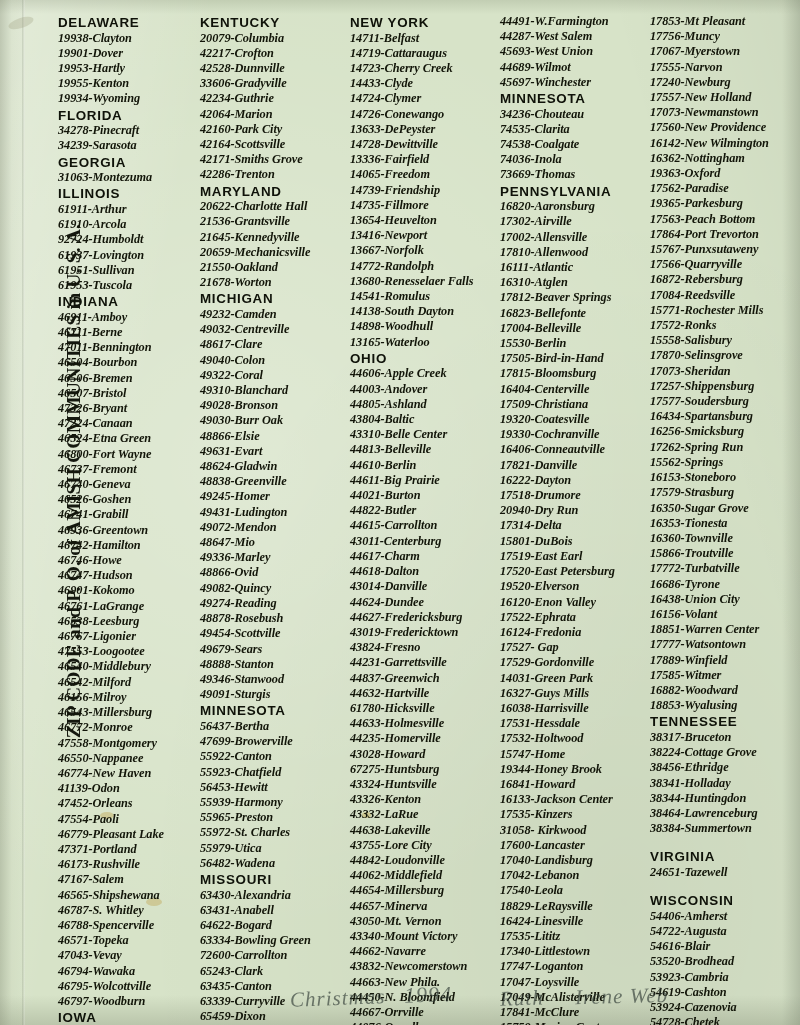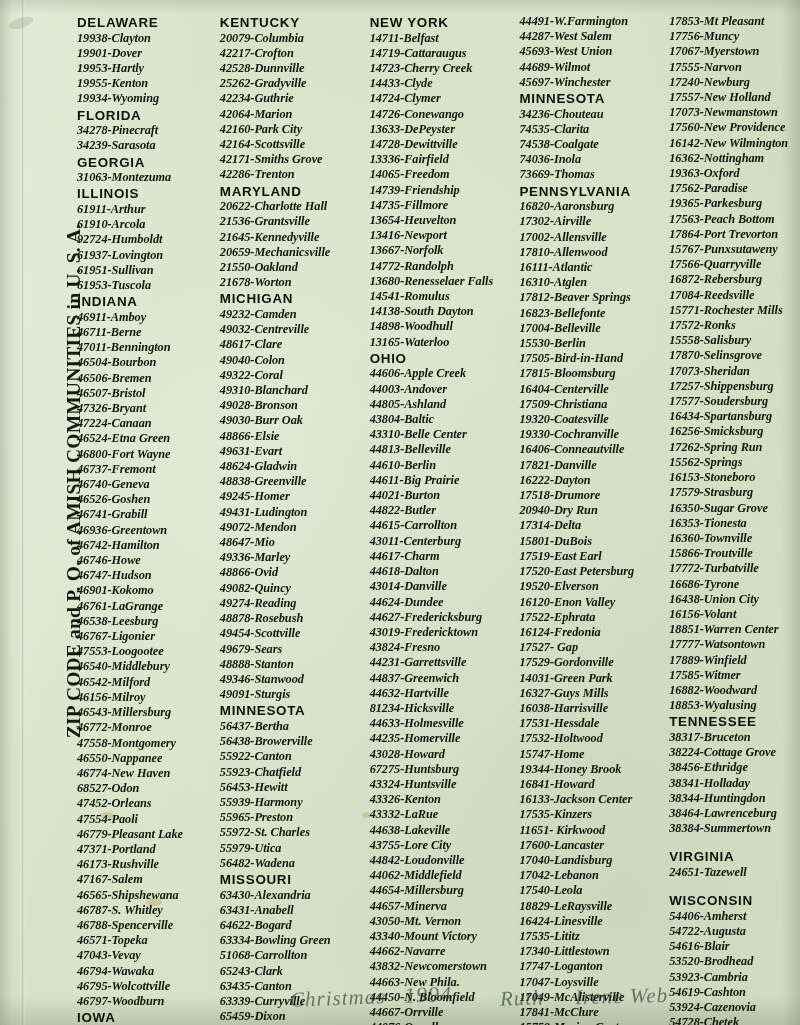--- a/index.html
+++ b/index.html
@@ -70,7 +70,6 @@
   .column{
     box-sizing:border-box;
     padding-right:4px;
-    margin-left:19px;
   }
   .col-1{width:142px;}
   .col-2{width:150px;}

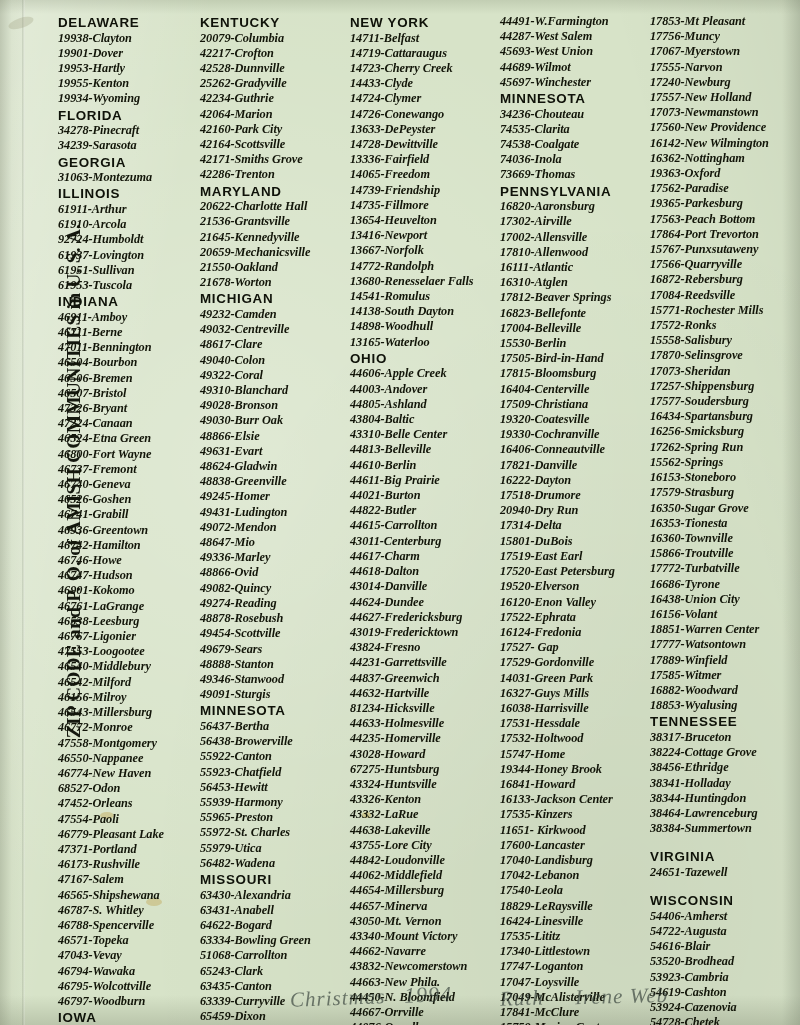--- a/index.html
+++ b/index.html
@@ -204,7 +204,7 @@
         <div class="entry">20079-Columbia</div>
         <div class="entry">42217-Crofton</div>
         <div class="entry">42528-Dunnville</div>
-        <div class="entry">25262-Gradyville</div>
+        <div class="entry">33606-Gradyville</div>
         <div class="entry">42234-Guthrie</div>
         <div class="entry">42064-Marion</div>
         <div class="entry">42160-Park City</div>

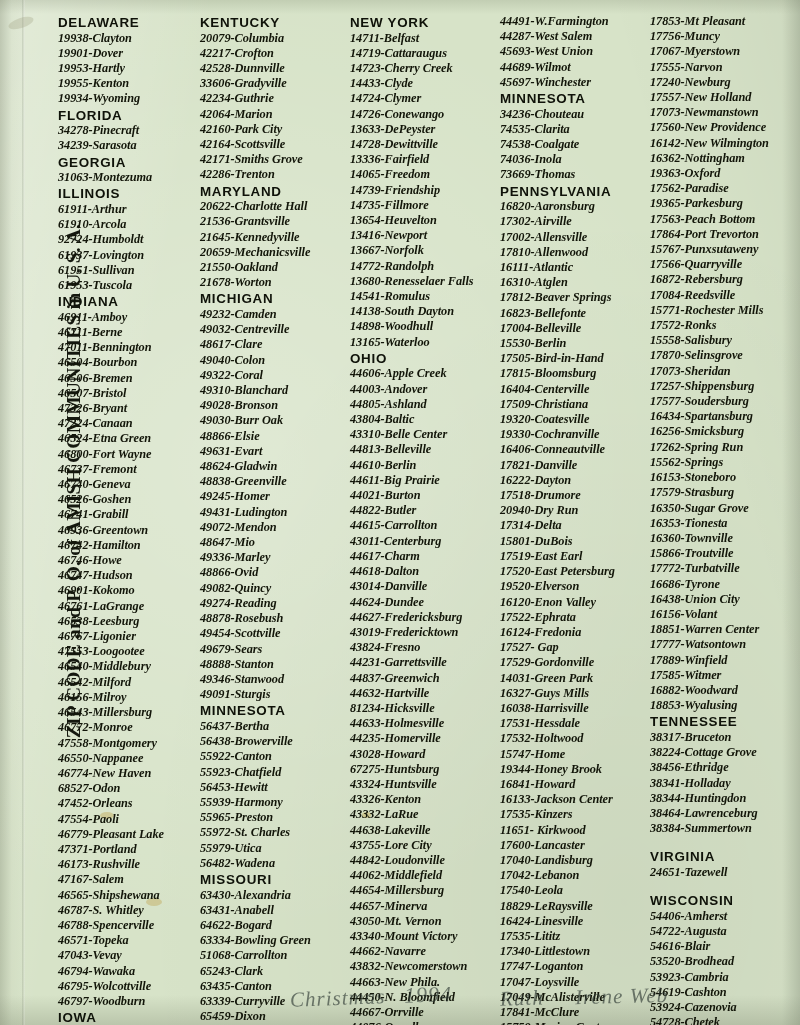--- a/index.html
+++ b/index.html
@@ -314,7 +314,7 @@
         <div class="entry">44231-Garrettsville</div>
         <div class="entry">44837-Greenwich</div>
         <div class="entry">44632-Hartville</div>
-        <div class="entry">81234-Hicksville</div>
+        <div class="entry">61780-Hicksville</div>
         <div class="entry">44633-Holmesville</div>
         <div class="entry">44235-Homerville</div>
         <div class="entry">43028-Howard</div>

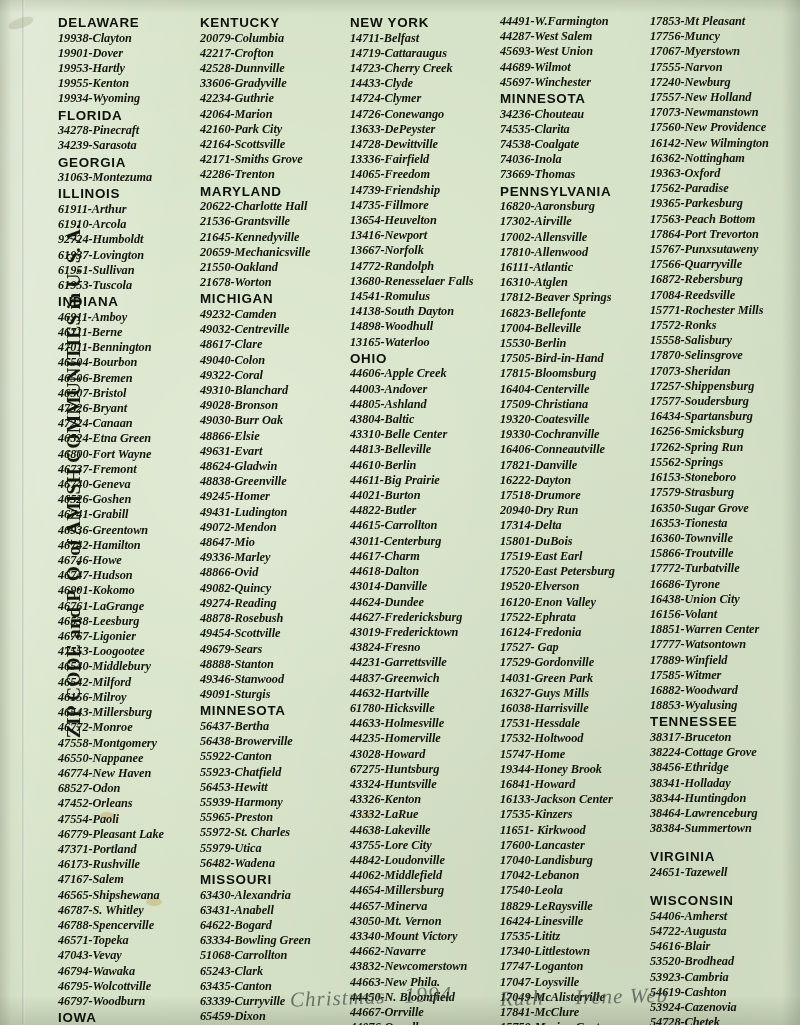--- a/index.html
+++ b/index.html
@@ -247,7 +247,7 @@
         <div class="entry">49091-Sturgis</div>
         <div class="state">MINNESOTA</div>
         <div class="entry">56437-Bertha</div>
-        <div class="entry">56438-Browerville</div>
+        <div class="entry">47699-Browerville</div>
         <div class="entry">55922-Canton</div>
         <div class="entry">55923-Chatfield</div>
         <div class="entry">56453-Hewitt</div>

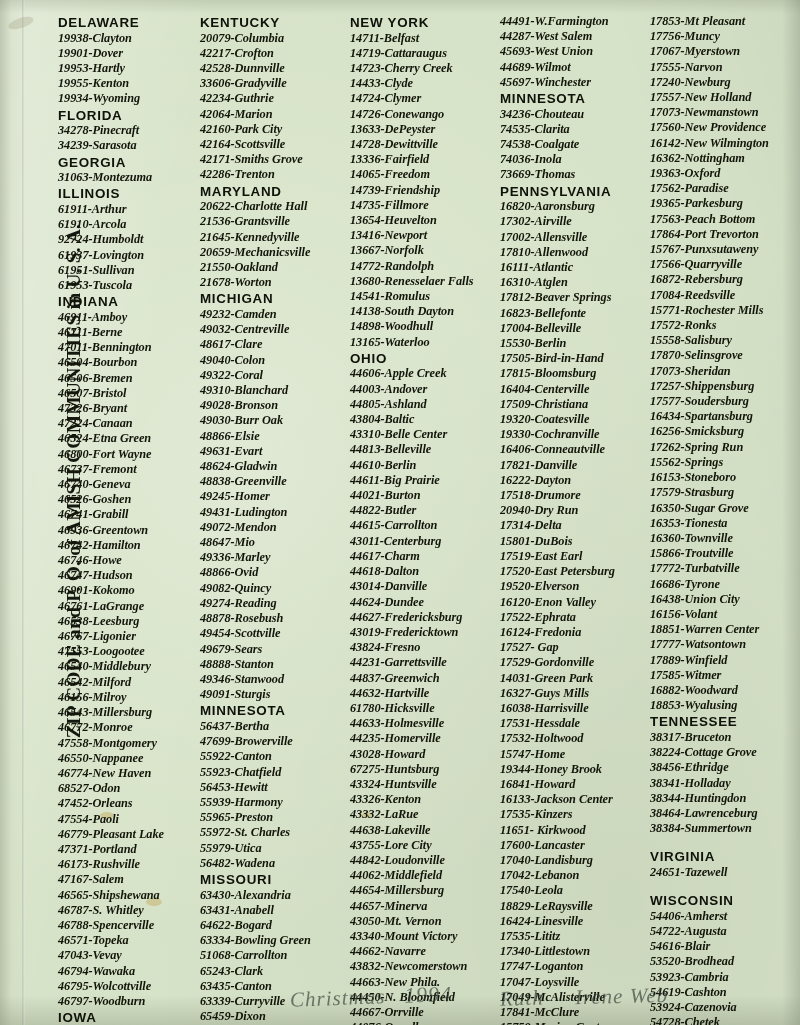--- a/index.html
+++ b/index.html
@@ -182,7 +182,7 @@
         <div class="entry">47558-Montgomery</div>
         <div class="entry">46550-Nappanee</div>
         <div class="entry">46774-New Haven</div>
-        <div class="entry">68527-Odon</div>
+        <div class="entry">41139-Odon</div>
         <div class="entry">47452-Orleans</div>
         <div class="entry">47554-Paoli</div>
         <div class="entry">46779-Pleasant Lake</div>

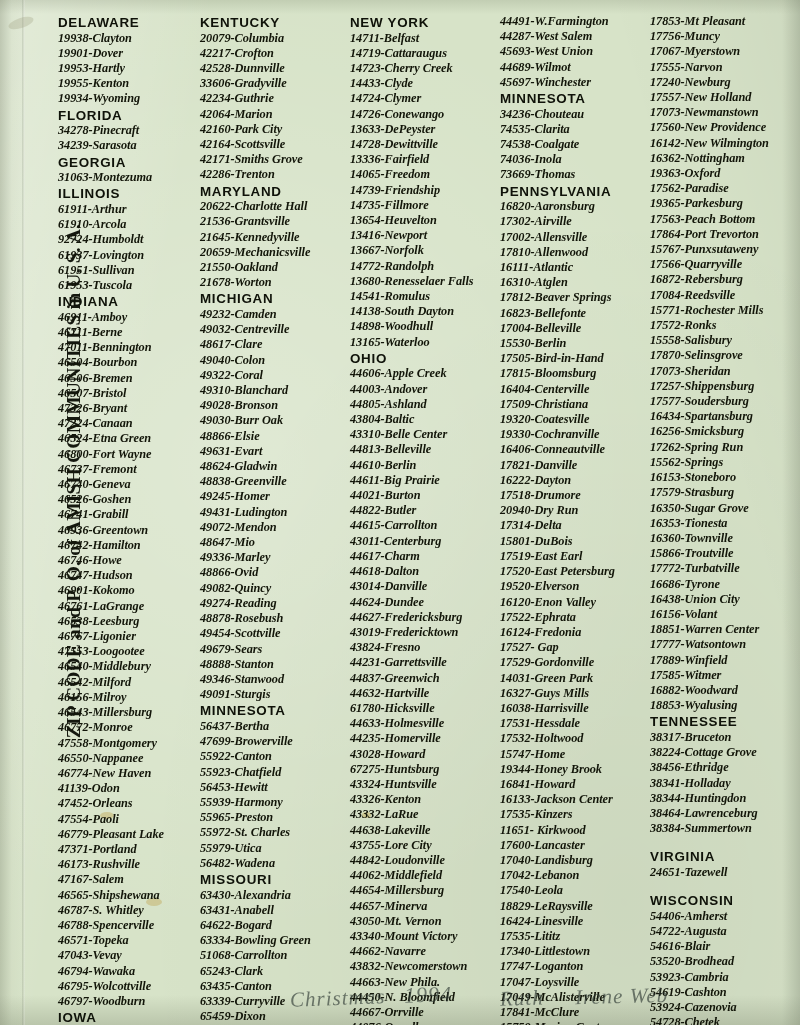--- a/index.html
+++ b/index.html
@@ -391,7 +391,7 @@
         <div class="entry">16841-Howard</div>
         <div class="entry">16133-Jackson Center</div>
         <div class="entry">17535-Kinzers</div>
-        <div class="entry">11651- Kirkwood</div>
+        <div class="entry">31058- Kirkwood</div>
         <div class="entry">17600-Lancaster</div>
         <div class="entry">17040-Landisburg</div>
         <div class="entry">17042-Lebanon</div>

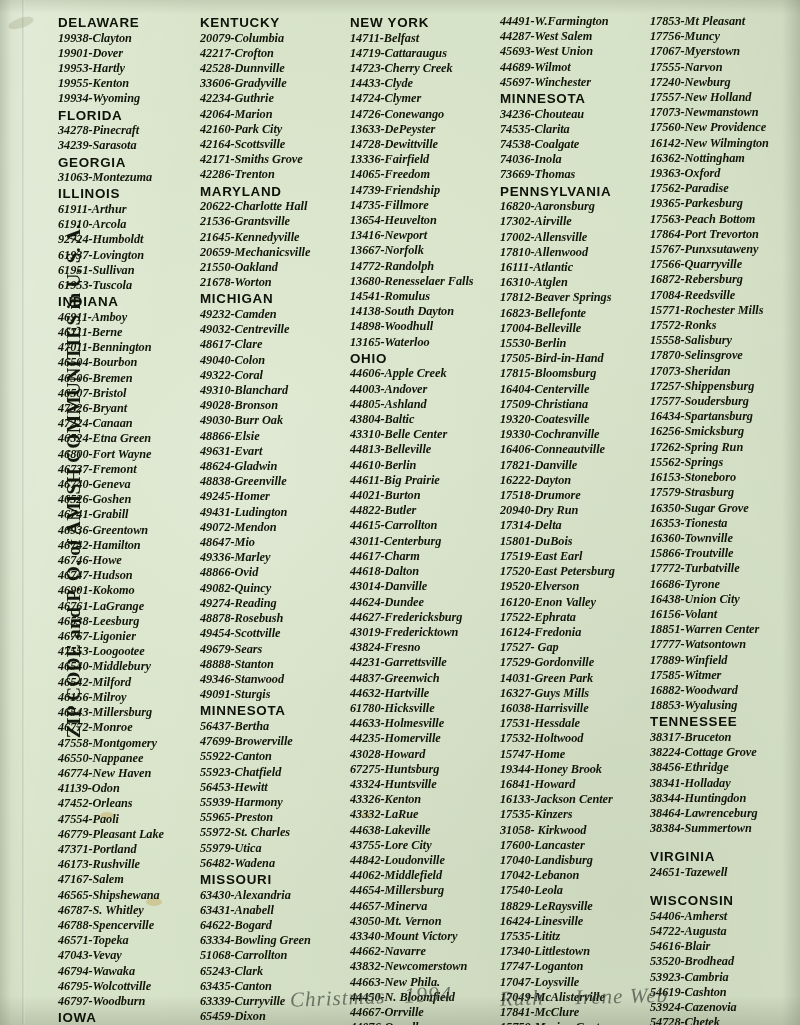--- a/index.html
+++ b/index.html
@@ -261,7 +261,7 @@
         <div class="entry">63431-Anabell</div>
         <div class="entry">64622-Bogard</div>
         <div class="entry">63334-Bowling Green</div>
-        <div class="entry">51068-Carrollton</div>
+        <div class="entry">72600-Carrollton</div>
         <div class="entry">65243-Clark</div>
         <div class="entry">63435-Canton</div>
         <div class="entry">63339-Curryville</div>

